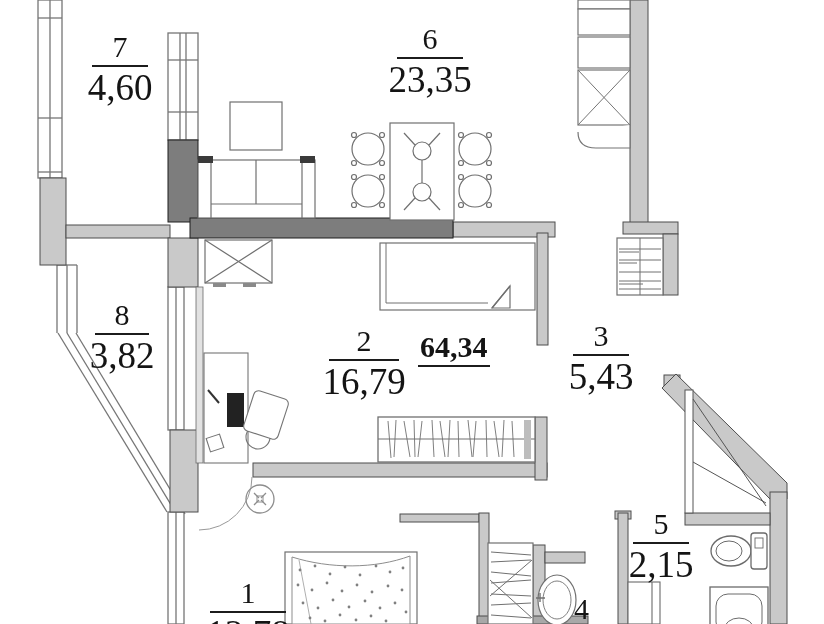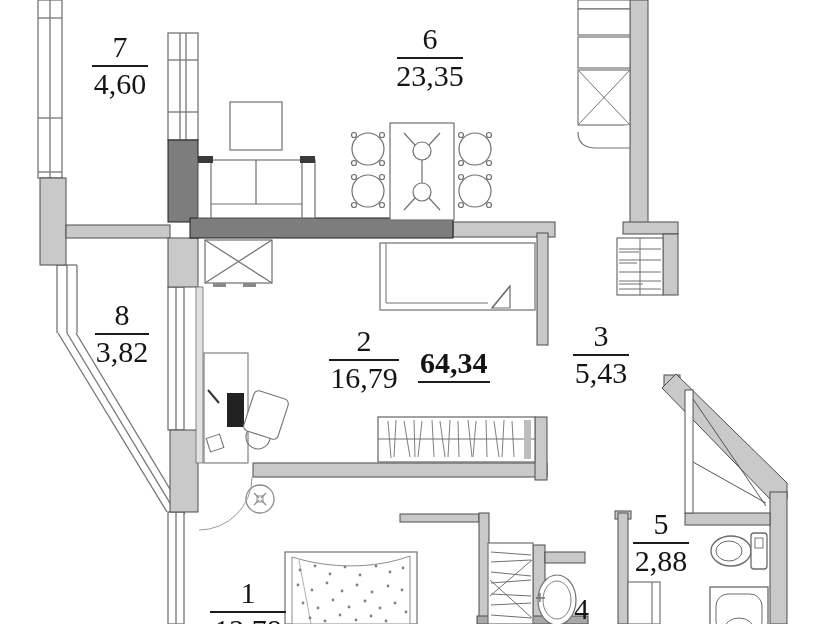--- a/index.html
+++ b/index.html
@@ -9,7 +9,7 @@
   .room-label{position:absolute;width:110px;text-align:center;color:#141414;line-height:1.02;}
   .room-label .num{font-size:30px;}
   .room-label .rule{height:0;border-top:2px solid #1c1c1c;margin:2px auto 2px auto;}
-  .room-label .area{font-size:30px;}
+  .room-label .area{font-size:37px;}
   .total-label{position:absolute;font-size:30px;font-weight:bold;color:#141414;
                border-bottom:2.5px solid #1c1c1c;padding:0 2px 1px 2px;}
   .num-only{position:absolute;font-size:30px;color:#141414;}

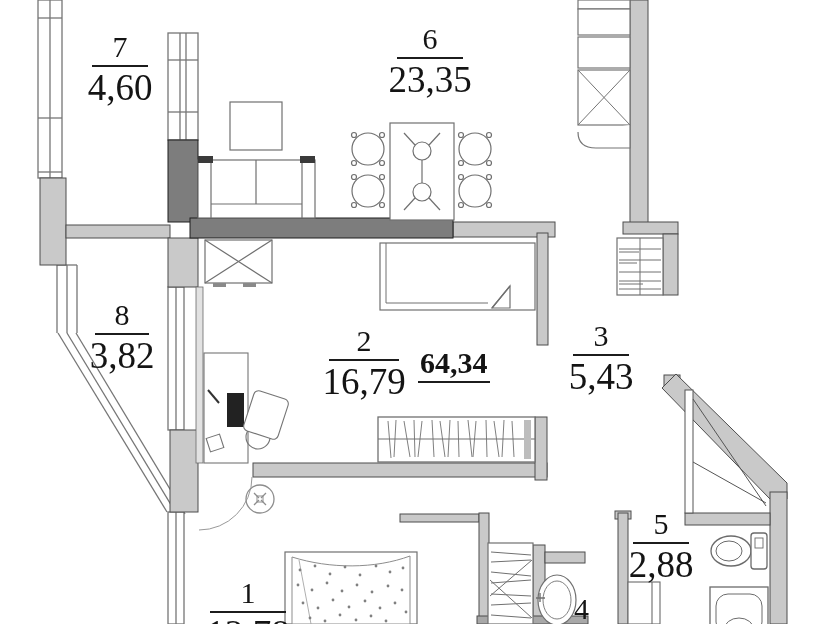--- a/index.html
+++ b/index.html
@@ -295,7 +295,7 @@
     <span>4</span>
   </div>
 
-  <div class="total-label" style="left:418px;top:346px;">64,34</div>
+  <div class="total-label" style="left:418px;top:330px;">64,34</div>
 
 </div>
 

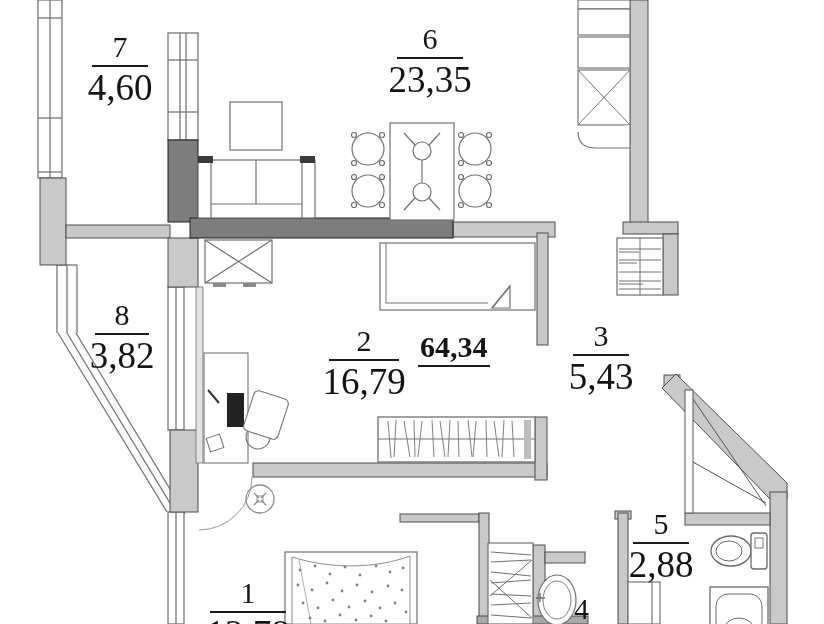--- a/index.html
+++ b/index.html
@@ -282,7 +282,7 @@
   <div class="room-label" style="left:606px;top:509px;">
     <div class="num">5</div>
     <div class="rule" style="width:56px;"></div>
-    <div class="area">2,88</div>
+    <div class="area">2,15</div>
   </div>
 
   <div class="room-label" style="left:193px;top:578px;">

